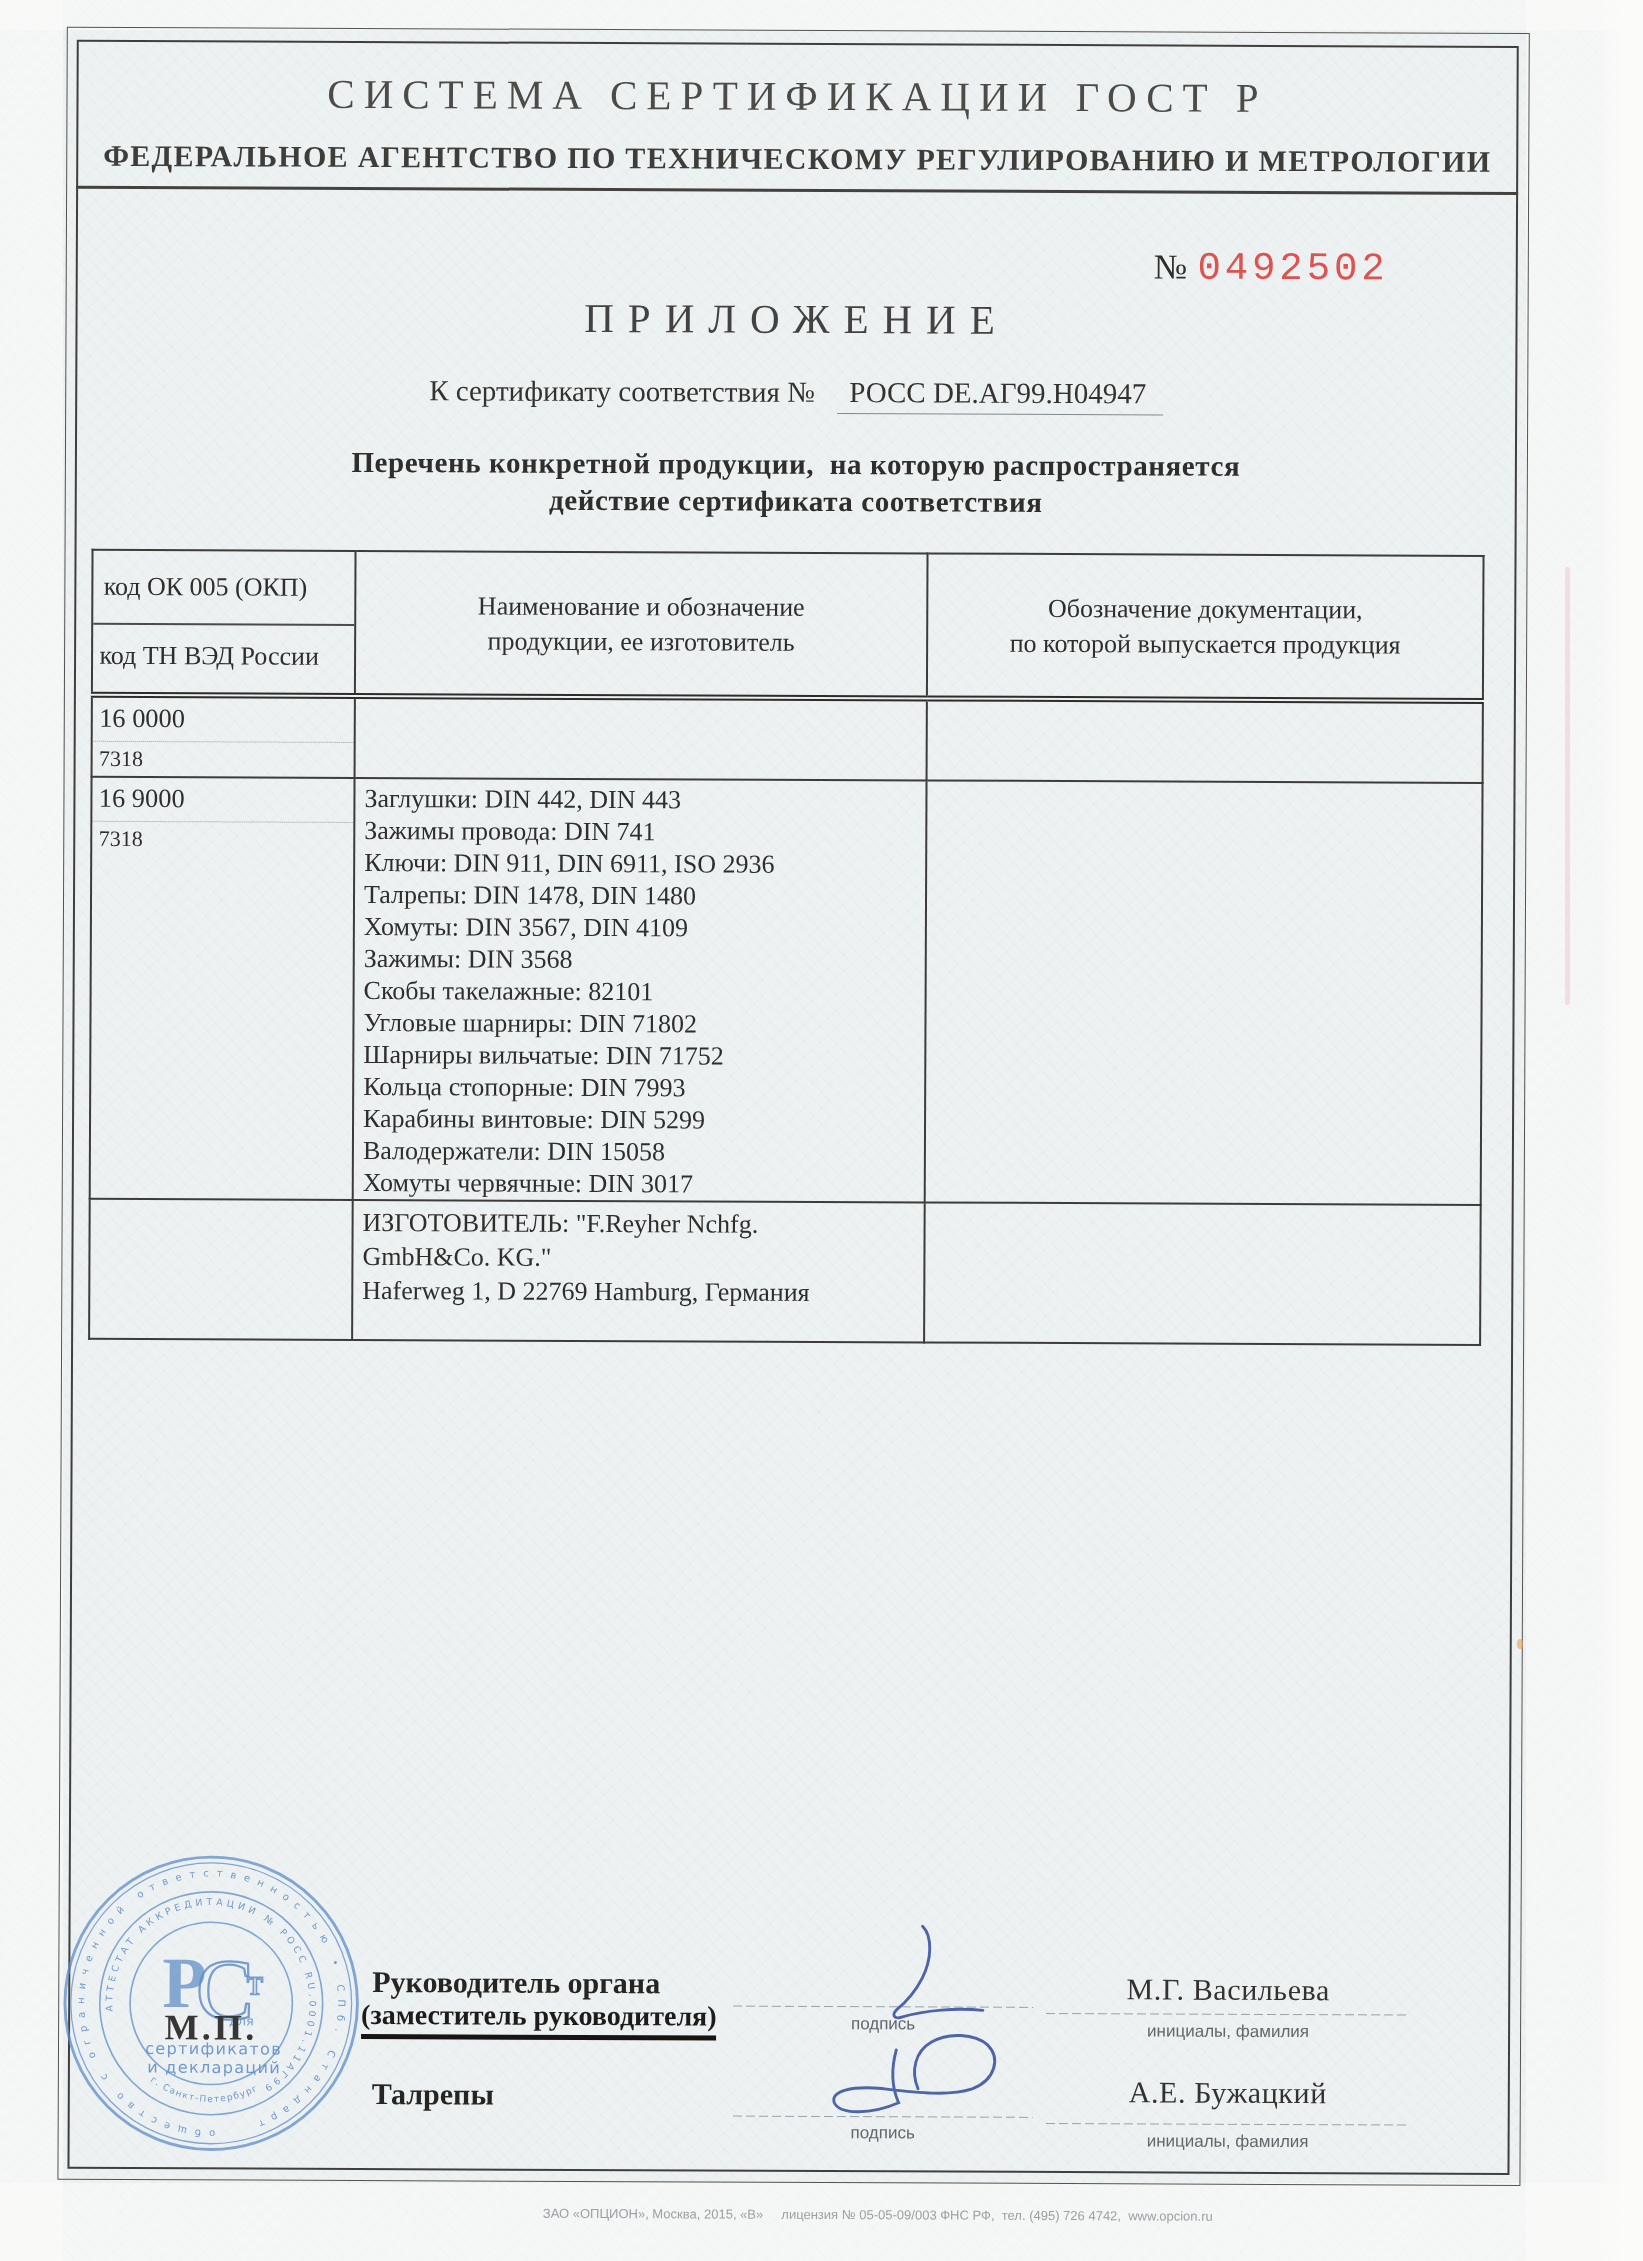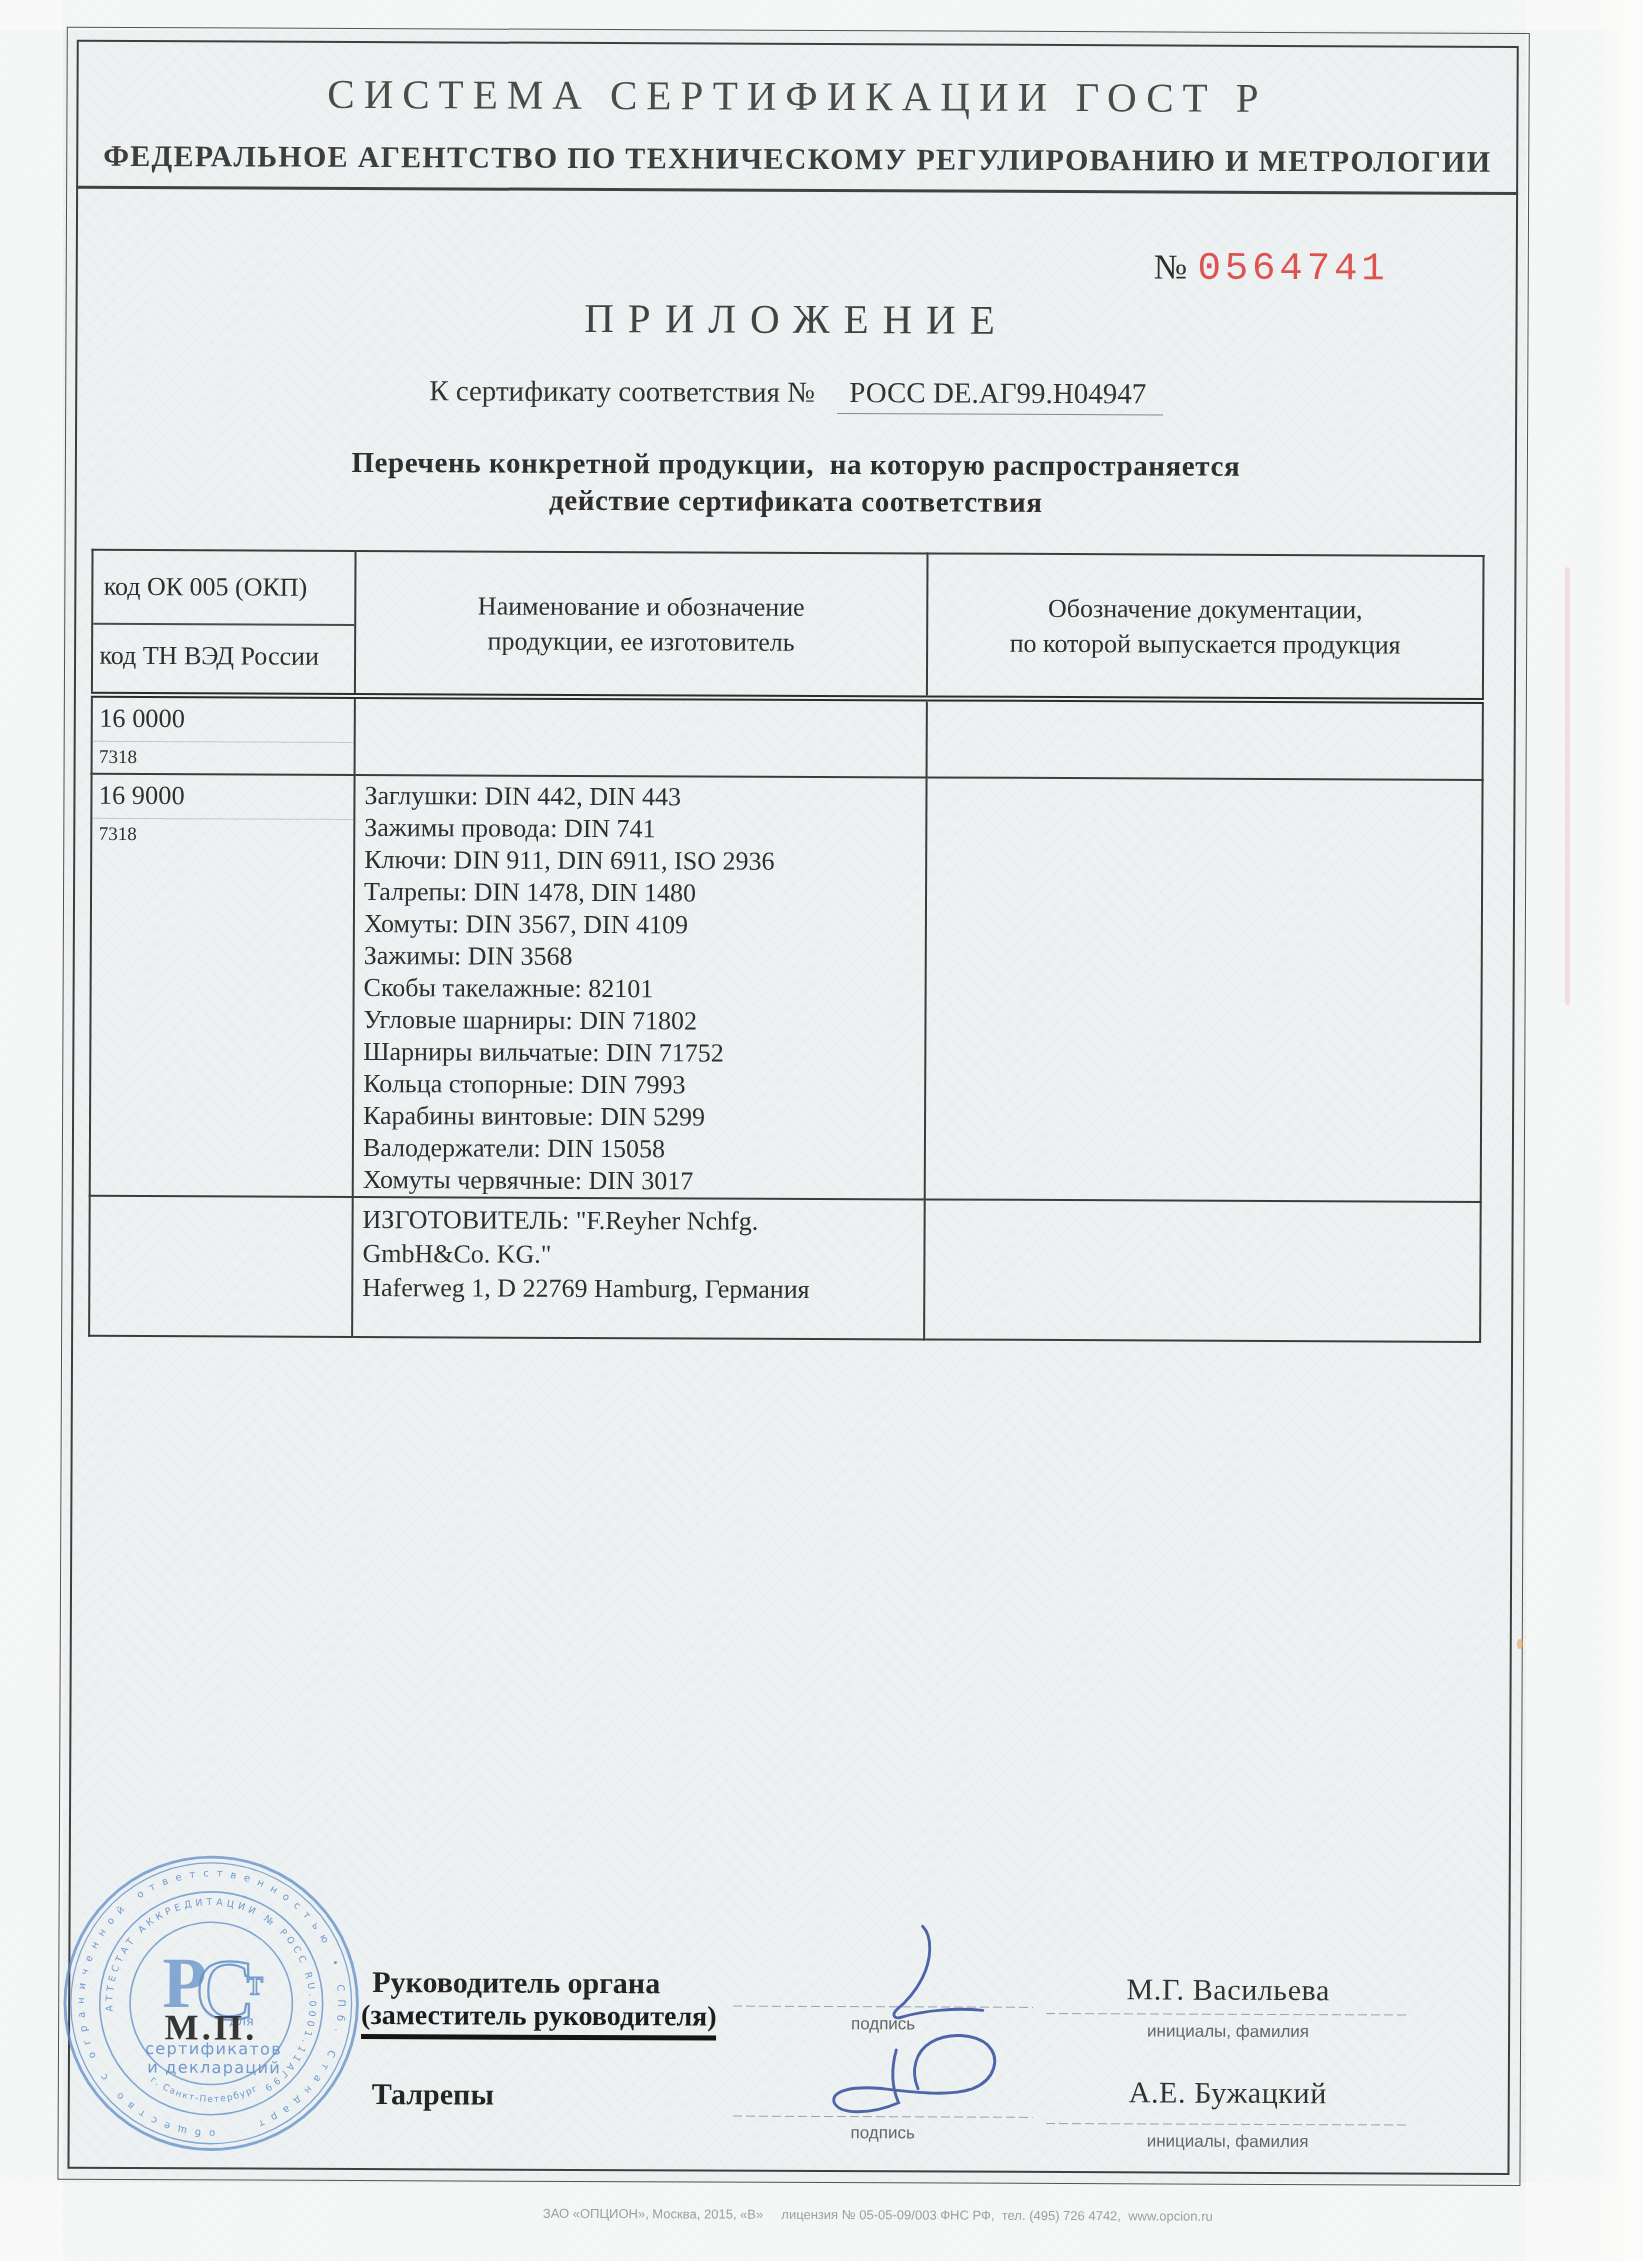--- a/index.html
+++ b/index.html
@@ -121,7 +121,7 @@
 
   <div class="form-number">
     <span class="pre">№</span>
-    <span class="num">0564741</span>
+    <span class="num">0492502</span>
   </div>
 
   <div class="doc-title">ПРИЛОЖЕНИЕ</div>

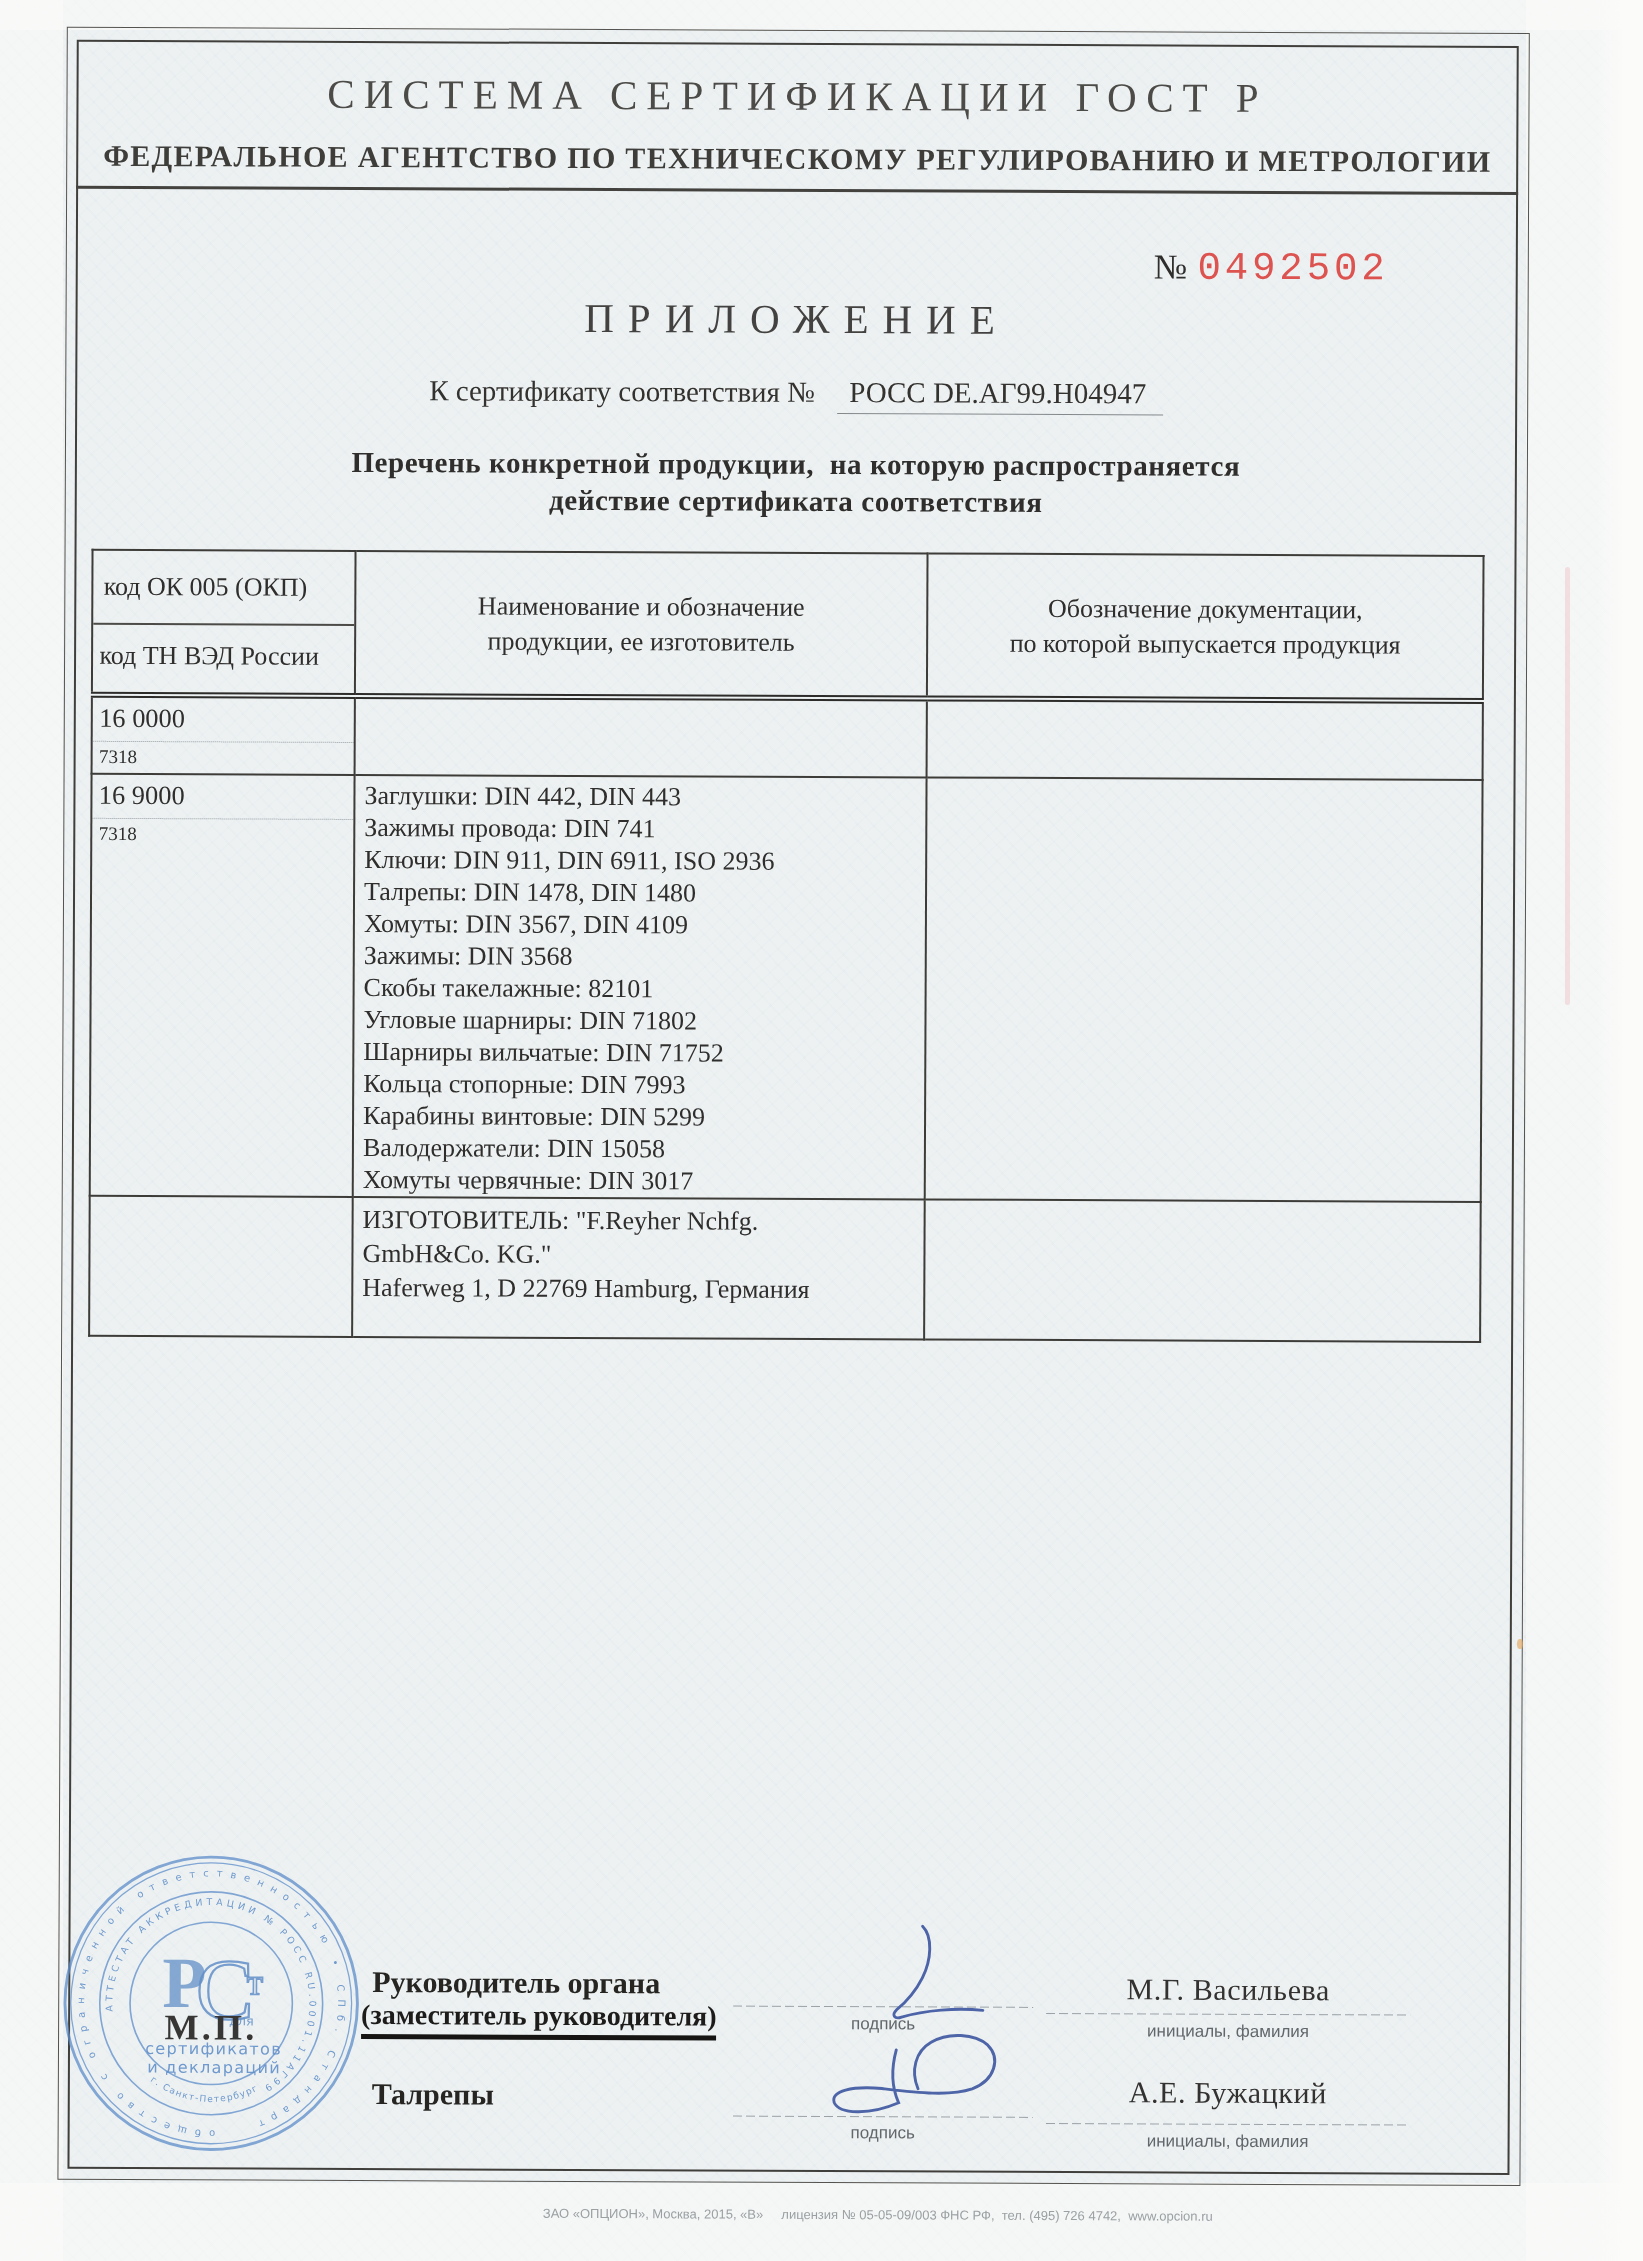--- a/index.html
+++ b/index.html
@@ -71,7 +71,7 @@
     text-align:center;font-size:26px;line-height:35px;}
   .okp{padding:5.2px 6.4px 0 6.4px;font-size:26.4px;height:34px;}
   .code-sep{margin-top:3.9px;border-top:1.9px dotted #97a0a4;}
-  .tnved{padding:3.9px 6.4px;font-size:19px;}
+  .tnved{padding:3.9px 6.4px;font-size:22px;}
   .prod-list{padding:3.9px 5.2px 0 9px;font-size:26px;line-height:32px;}
   .mfr-list{padding:5.2px 5.2px 0 9px;font-size:26px;line-height:34px;}
 

